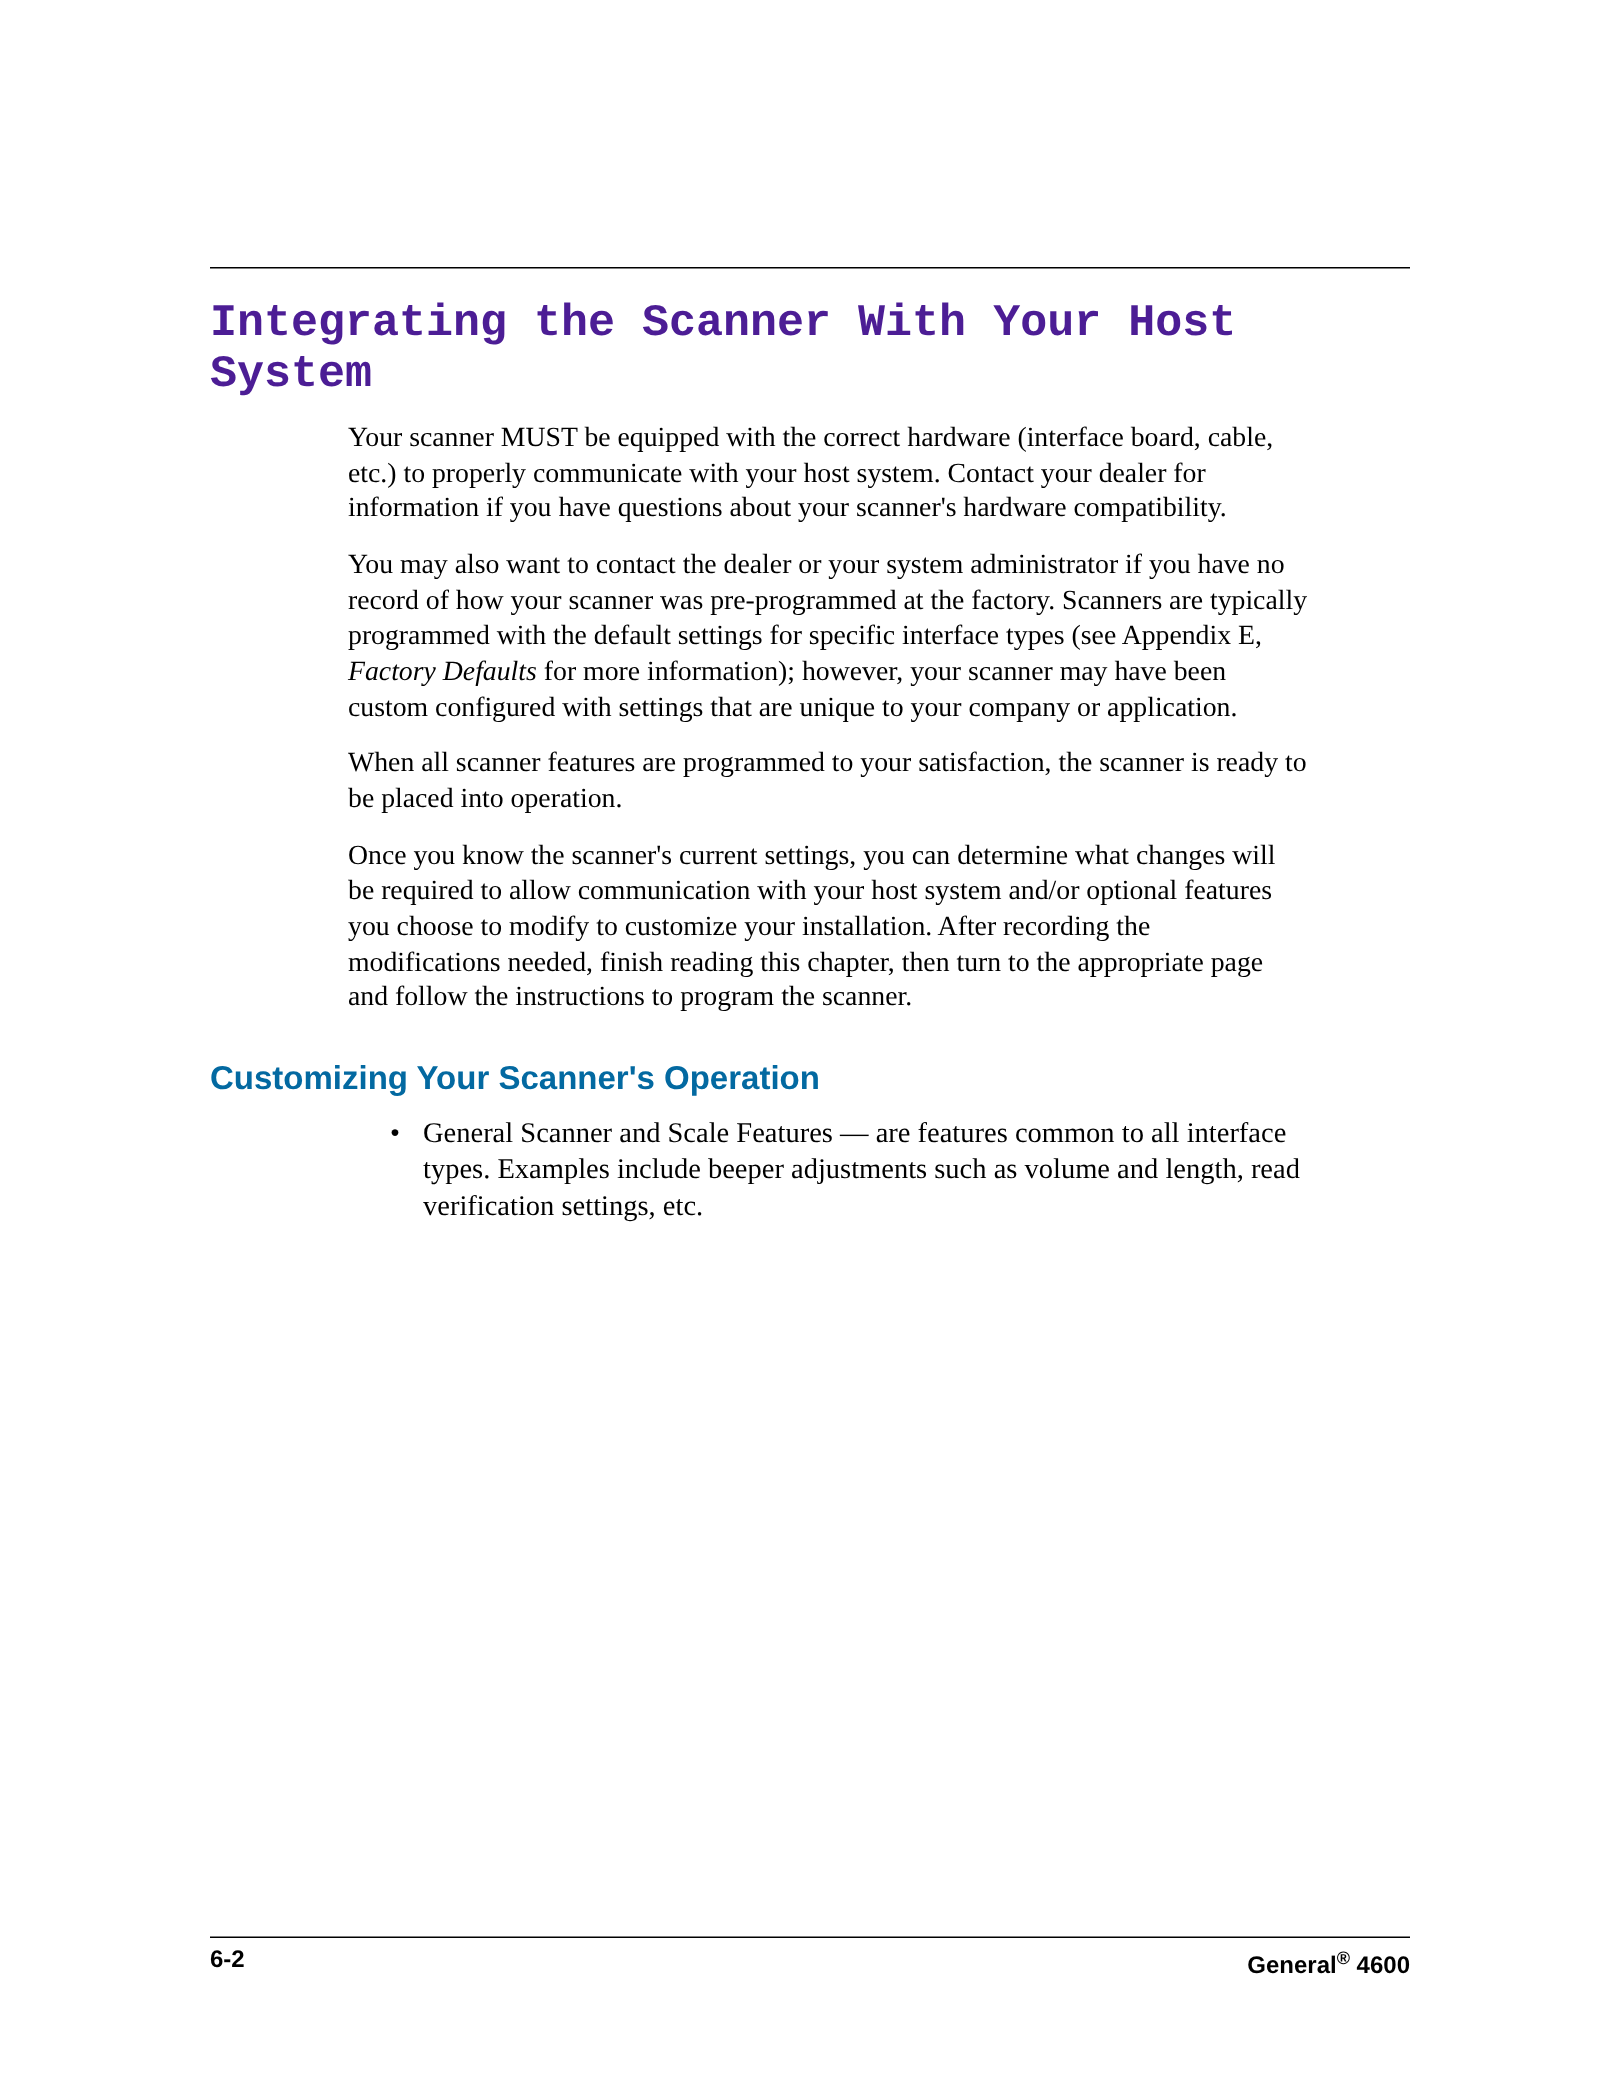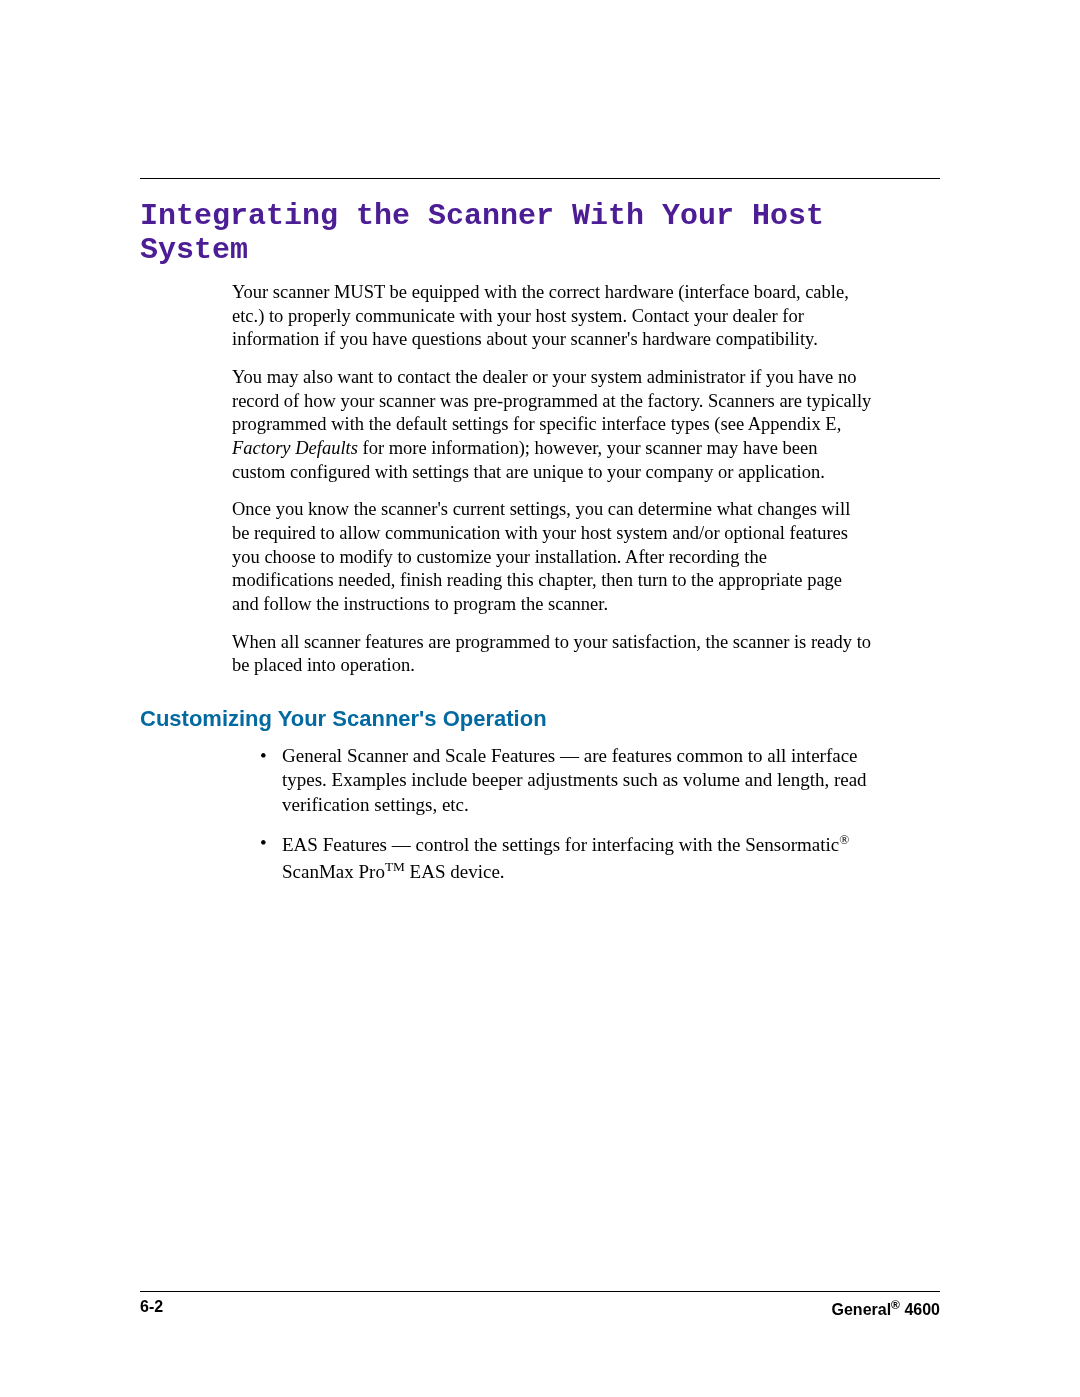--- a/index.html
+++ b/index.html
@@ -100,8 +100,8 @@
     <p>
       <span>You may also want to contact the dealer or your system administrator if you have no record of how your scanner was pre-programmed at the factory. Scanners are typically programmed with the default settings for specific interface types (see Appendix E, </span><em class="ital">Factory Defaults</em><span> for more information); however, your scanner may have been custom configured with settings that are unique to your company or application.</span>
     </p>
+    <p>When all scanner features are programmed to your satisfaction, the scanner is ready to be placed into operation.</p>
     <p>Once you know the scanner's current settings, you can determine what changes will be required to allow communication with your host system and/or optional features you choose to modify to customize your installation. After recording the modifications needed, finish reading this chapter, then turn to the appropriate page and follow the instructions to program the scanner.</p>
-    <p>When all scanner features are programmed to your satisfaction, the scanner is ready to be placed into operation.</p>
   </div>
 
   <h2 class="subsection">Customizing Your Scanner's Operation</h2>

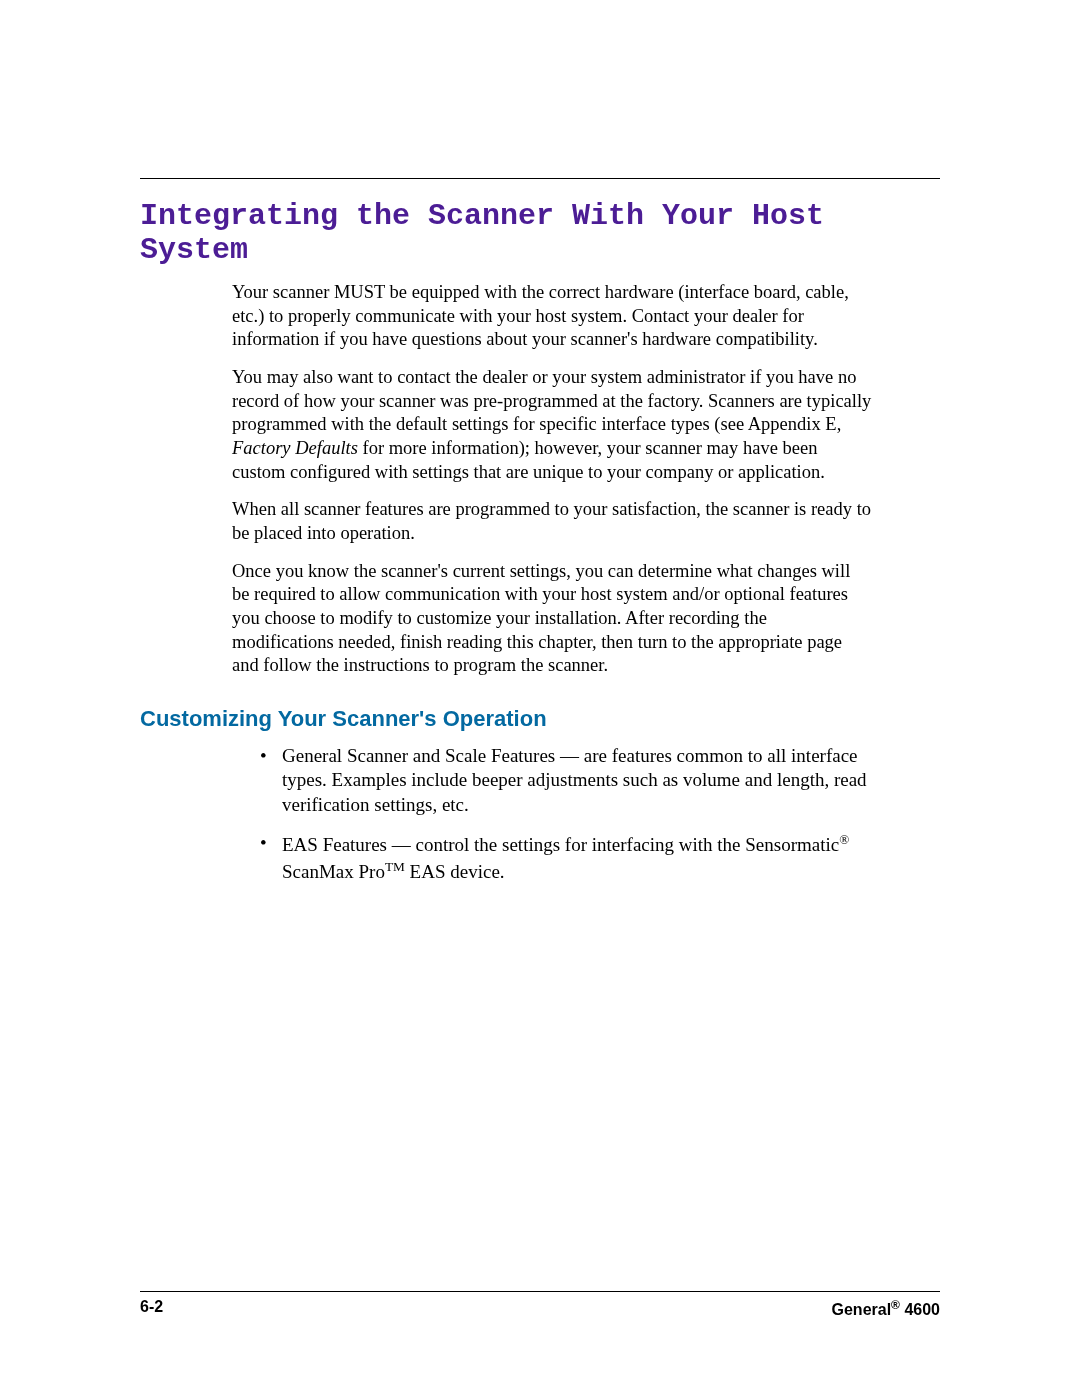--- a/index.html
+++ b/index.html
@@ -111,9 +111,6 @@
       <li>
         <span>General Scanner and Scale Features — are features common to all interface types. Examples include beeper adjustments such as volume and length, read verification settings, etc.</span>
       </li>
-      <li>
-        <span>EAS Features — control the settings for interfacing with the Sensormatic</span><span class="sup">®</span><span> ScanMax Pro</span><span class="sup">TM</span><span> EAS device.</span>
-      </li>
     </ul>
   </div>
 </div>

